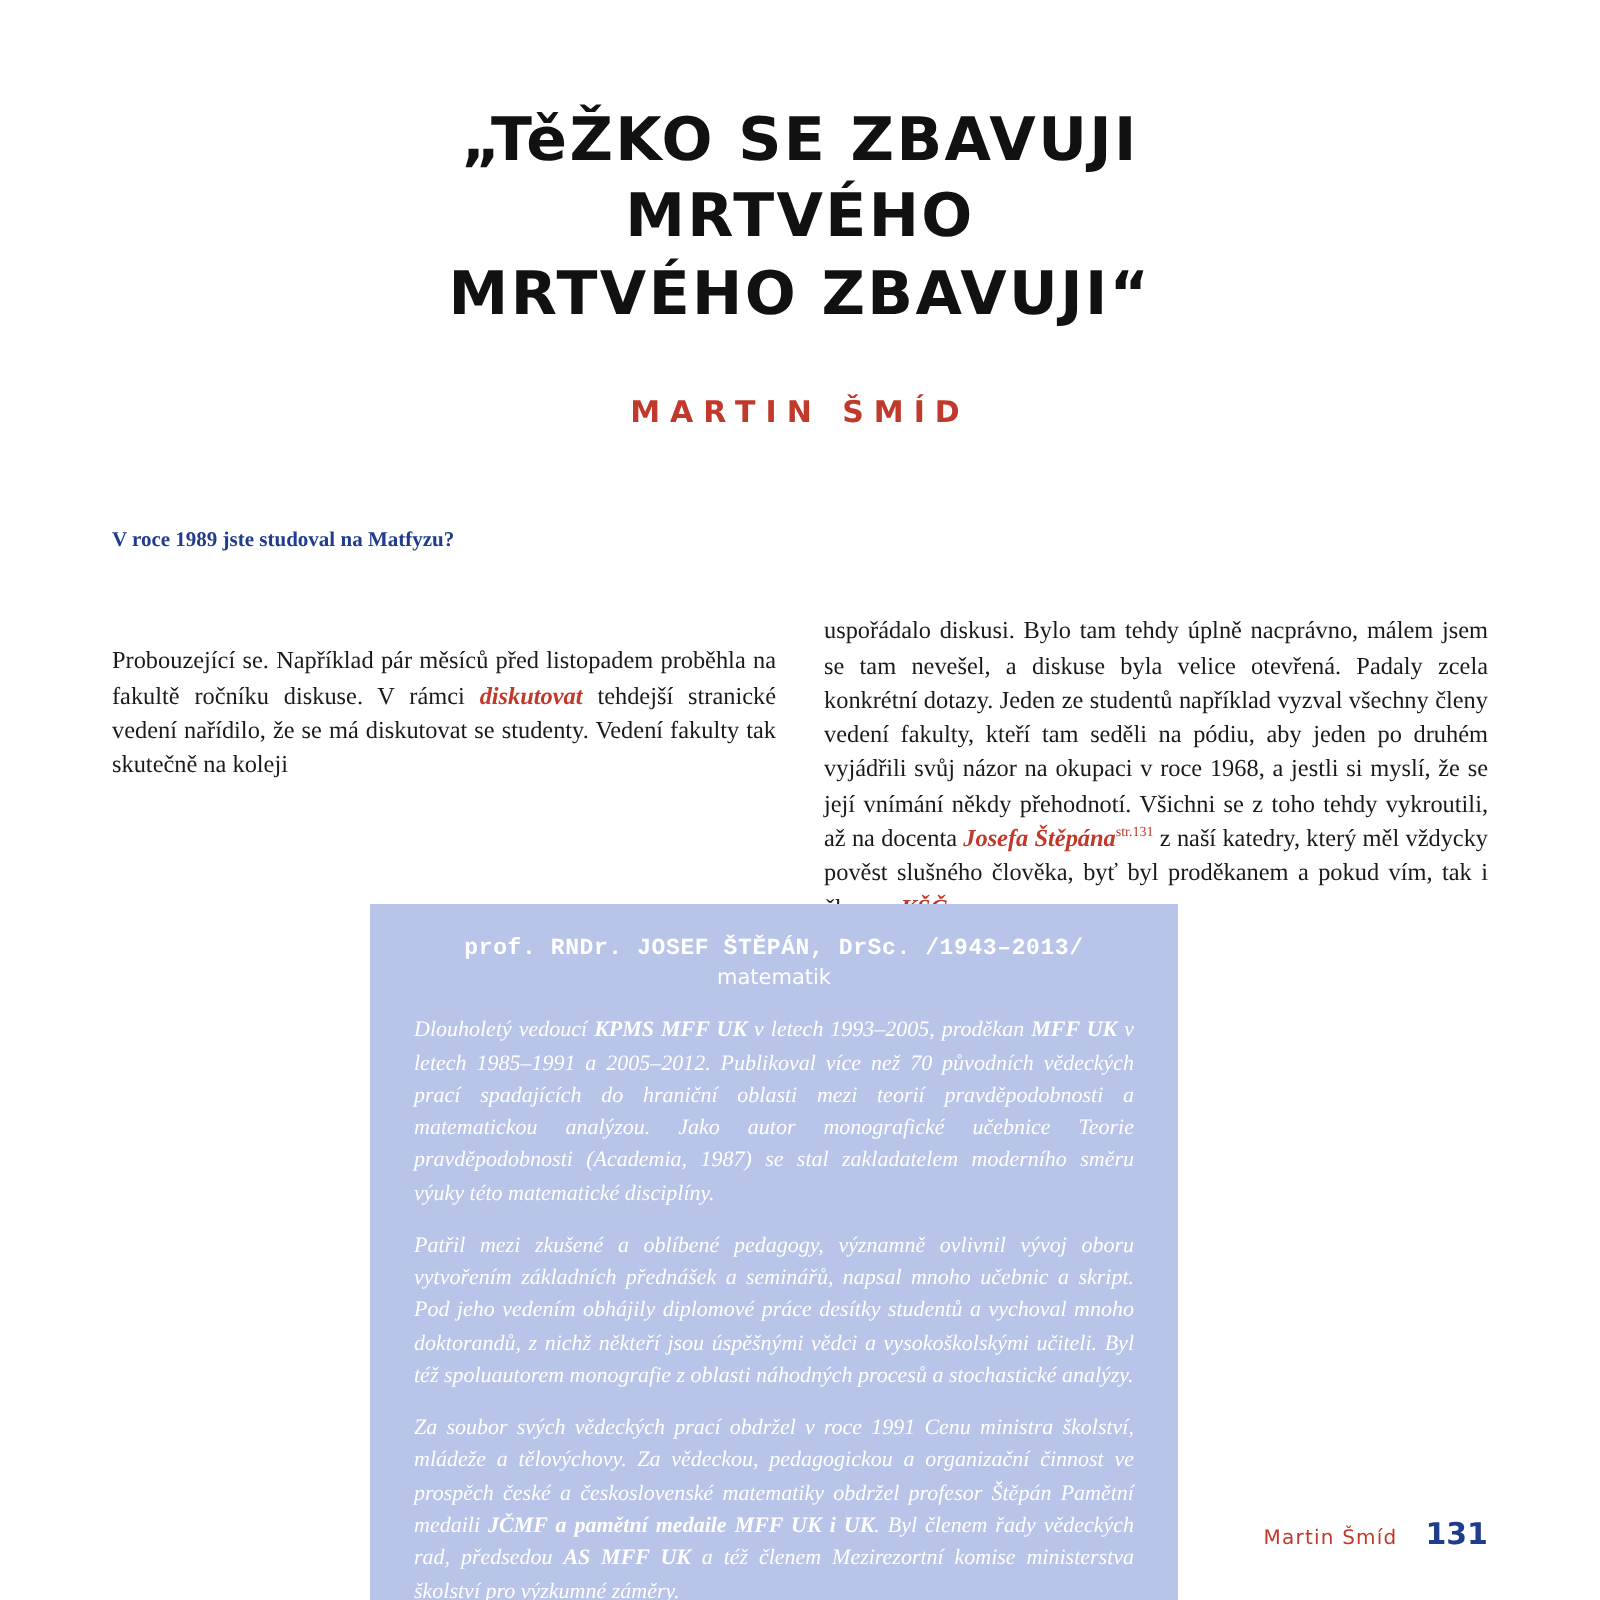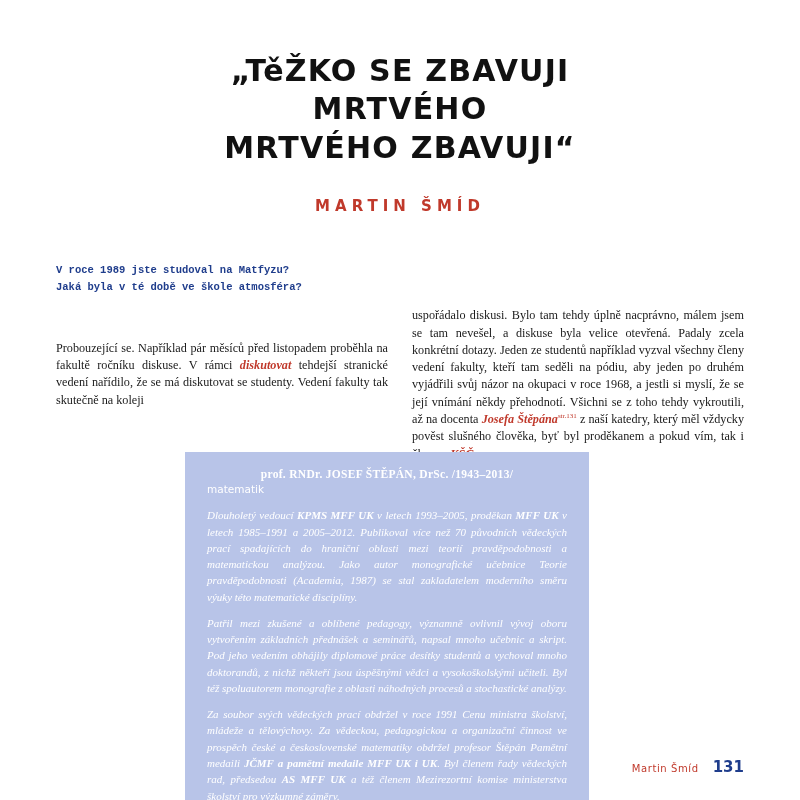--- a/index.html
+++ b/index.html
@@ -59,7 +59,7 @@
     width: 332px;
   }
   .q {
-    font-family: Liberation Mono, monospace;
+    font-family: Liberation Serif, serif;
     font-weight: bold;
     font-size: 10.5px;
     color: #1f3d8c;

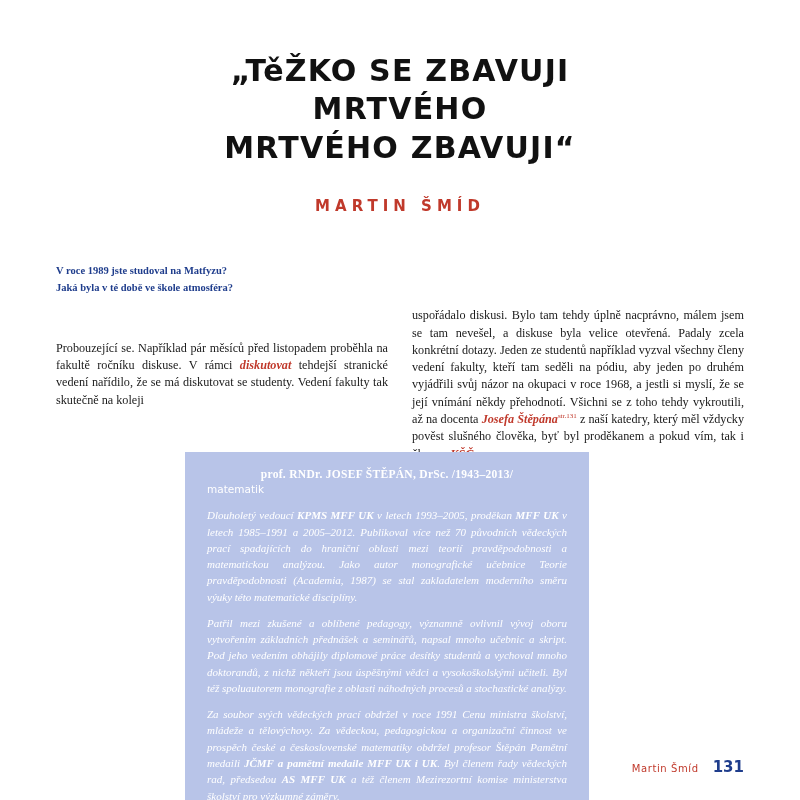--- a/index.html
+++ b/index.html
@@ -161,7 +161,6 @@
     <div class="col">
       <p class="q">V roce 1989 jste studoval na Matfyzu?</p>
 
-      <p class="q">Jaká byla v té době ve škole atmosféra?</p>
       <p class="a"><span>Probouzející se. Například pár měsíců před listopadem proběhla na fakultě ročníku diskuse. V rámci </span><span class="lnk">diskutovat</span><span> tehdejší stranické vedení nařídilo, že se má diskutovat se studenty. Vedení fakulty tak skutečně na koleji</span></p>
     </div>
 

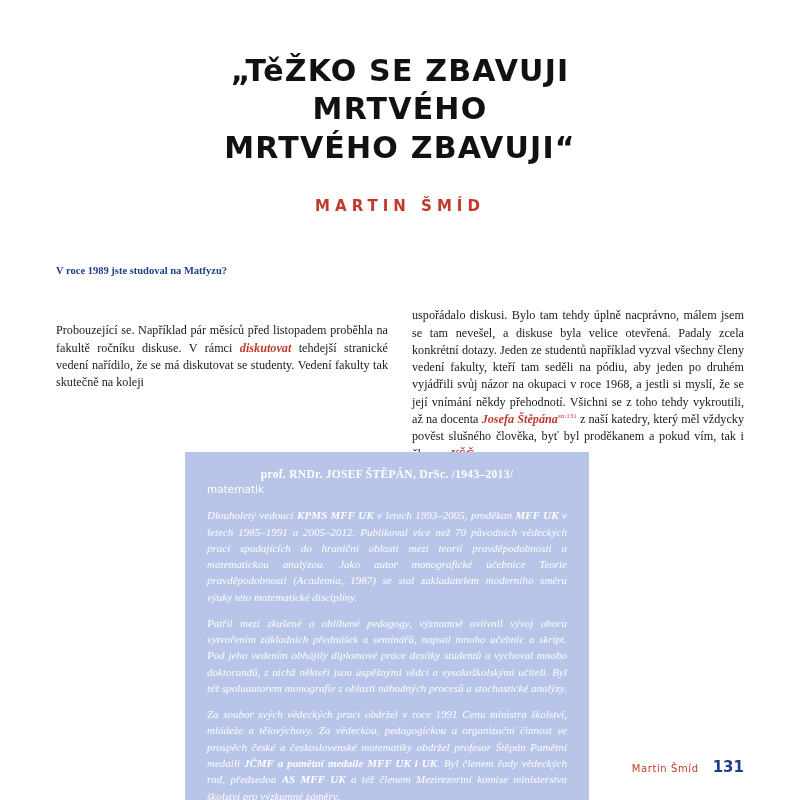--- a/index.html
+++ b/index.html
@@ -94,7 +94,7 @@
   }
   .ib-title {
     text-align: center;
-    font-family: Liberation Serif, serif;
+    font-family: Liberation Mono, monospace;
     font-weight: bold;
     font-size: 11.5px;
     color: #ffffff;

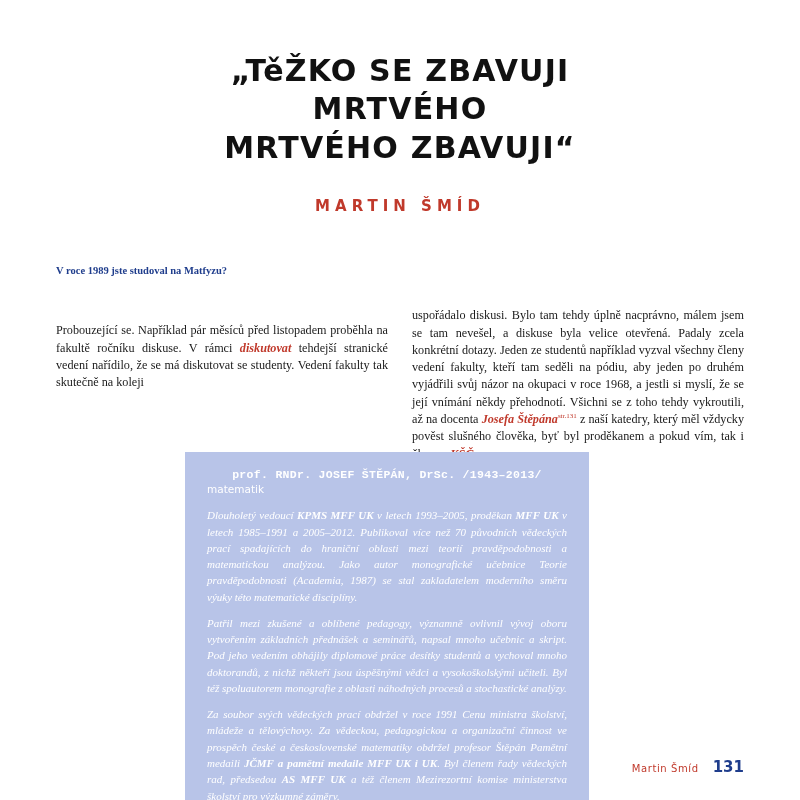--- a/index.html
+++ b/index.html
@@ -103,6 +103,7 @@
     margin: 2px 0 0 0;
   }
   .ib-sub {
+    text-align: center;
     font-family: "DejaVu Sans", sans-serif;
     font-size: 10.5px;
     color: #ffffff;

